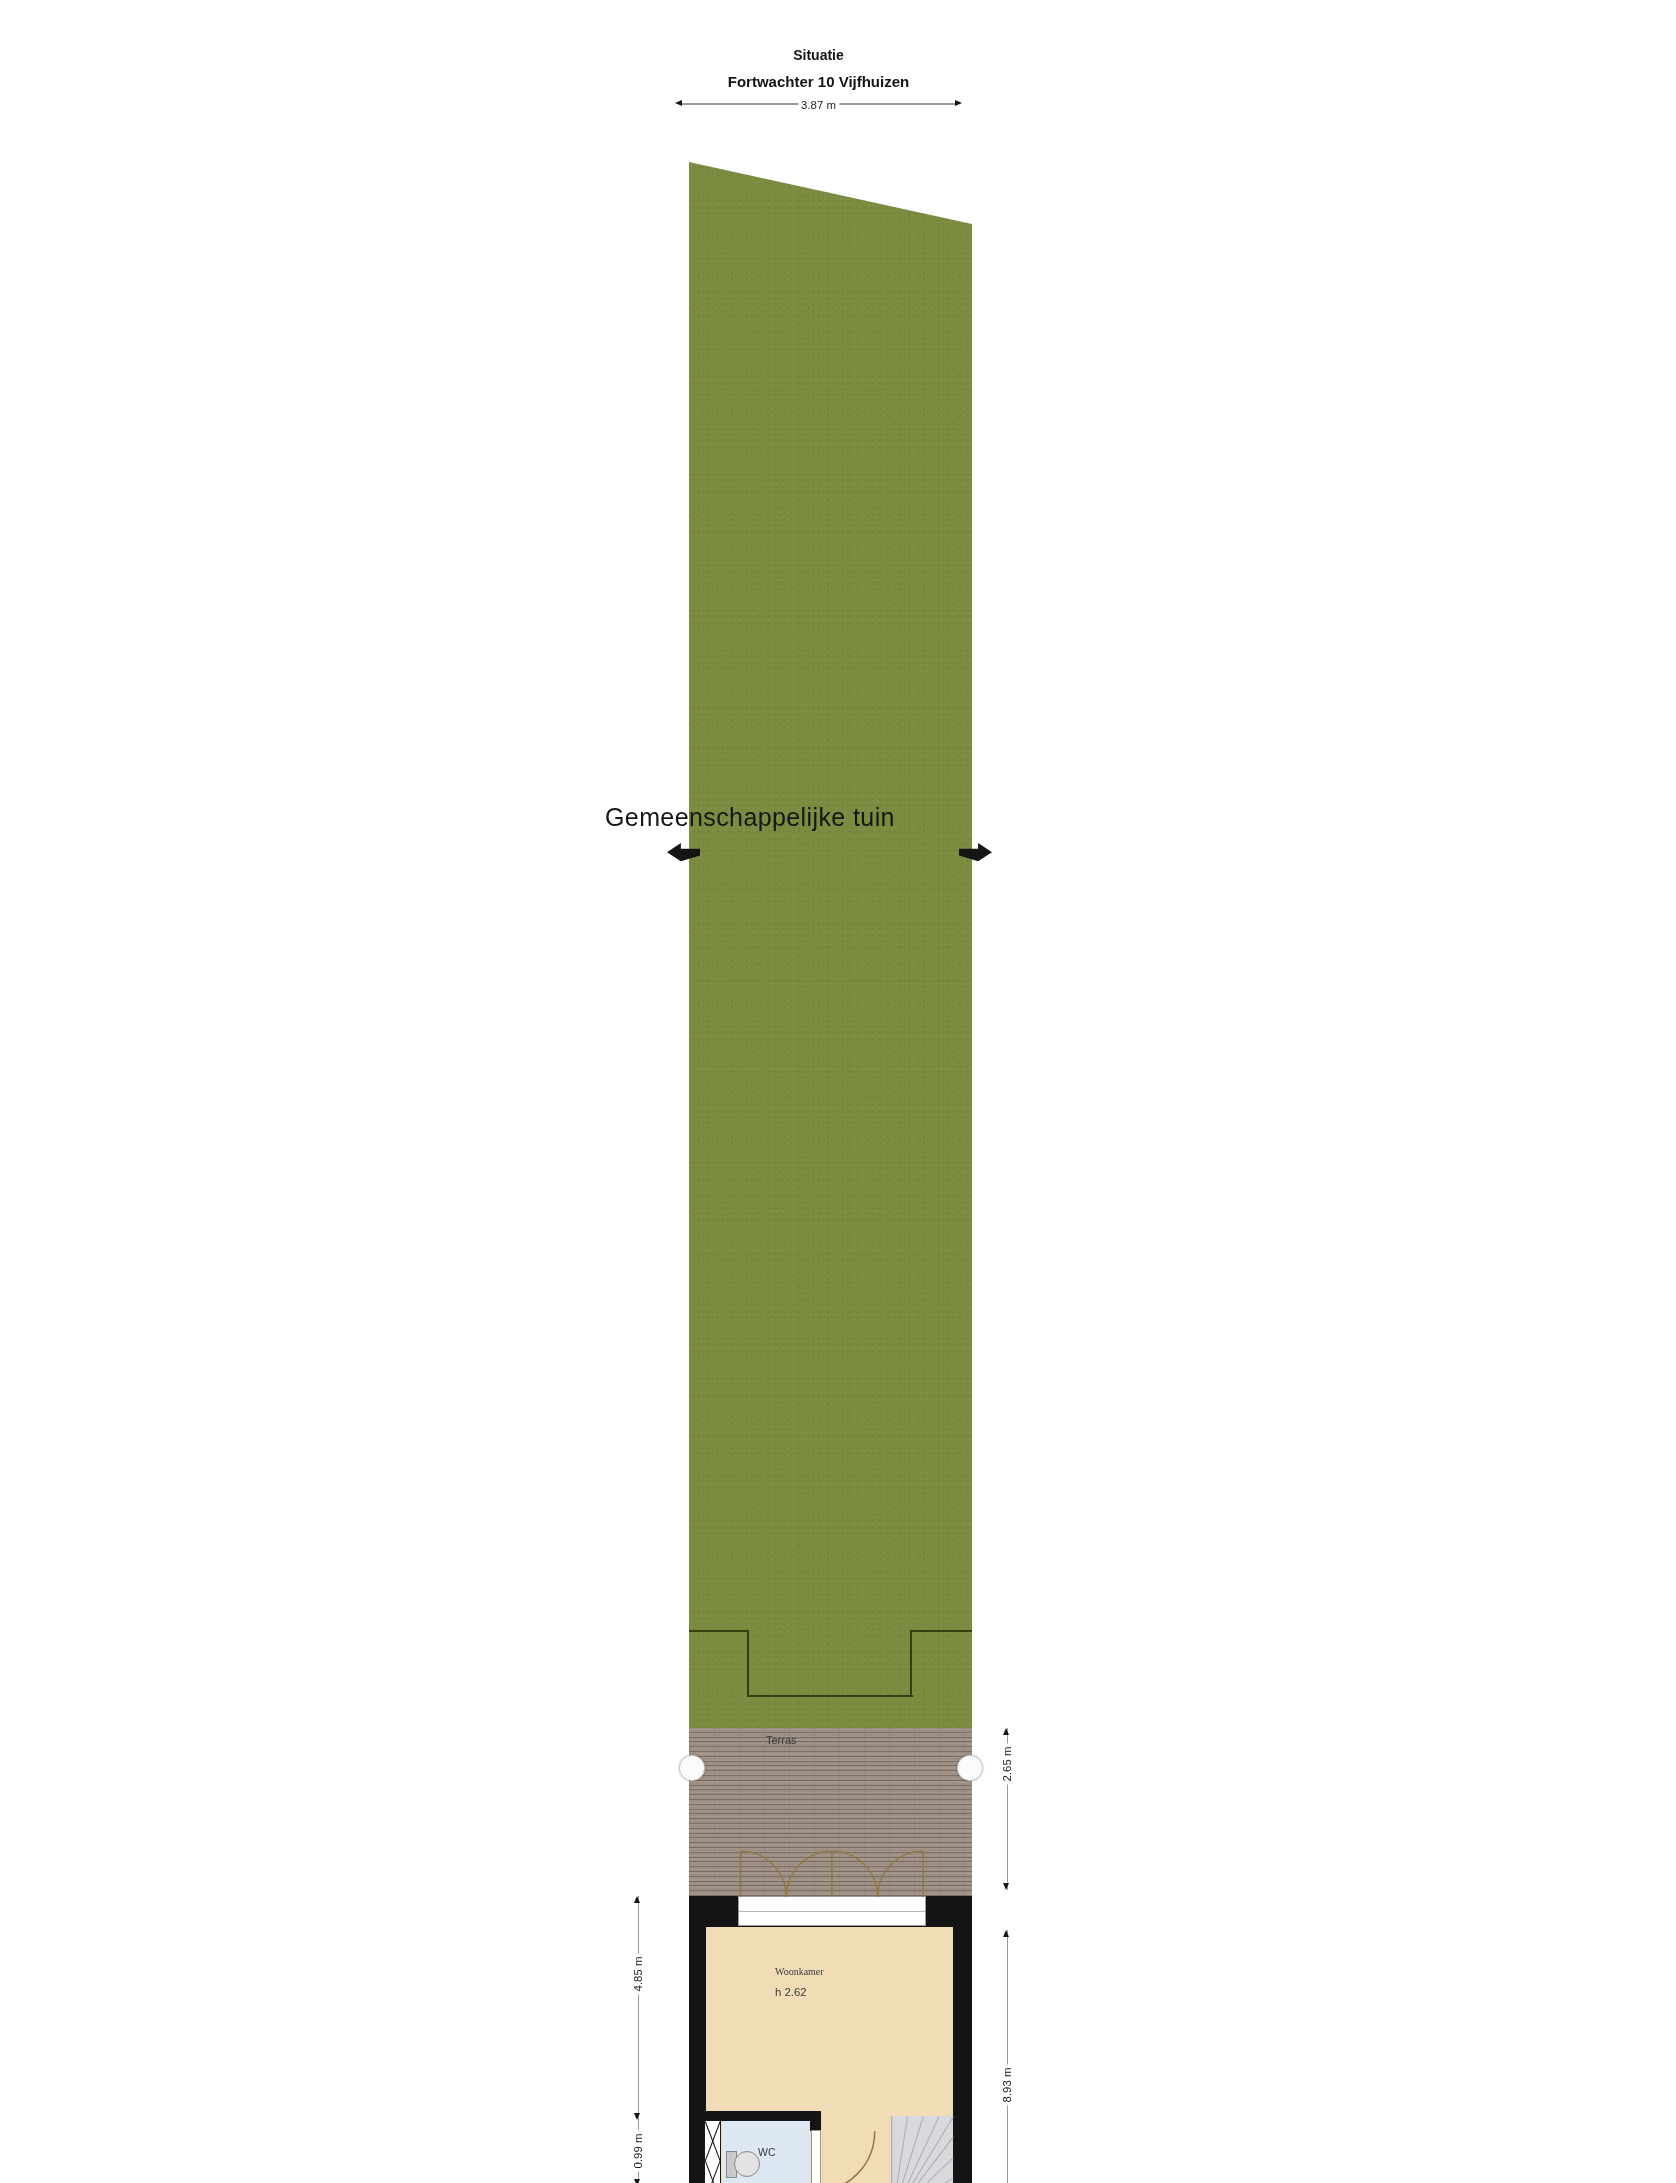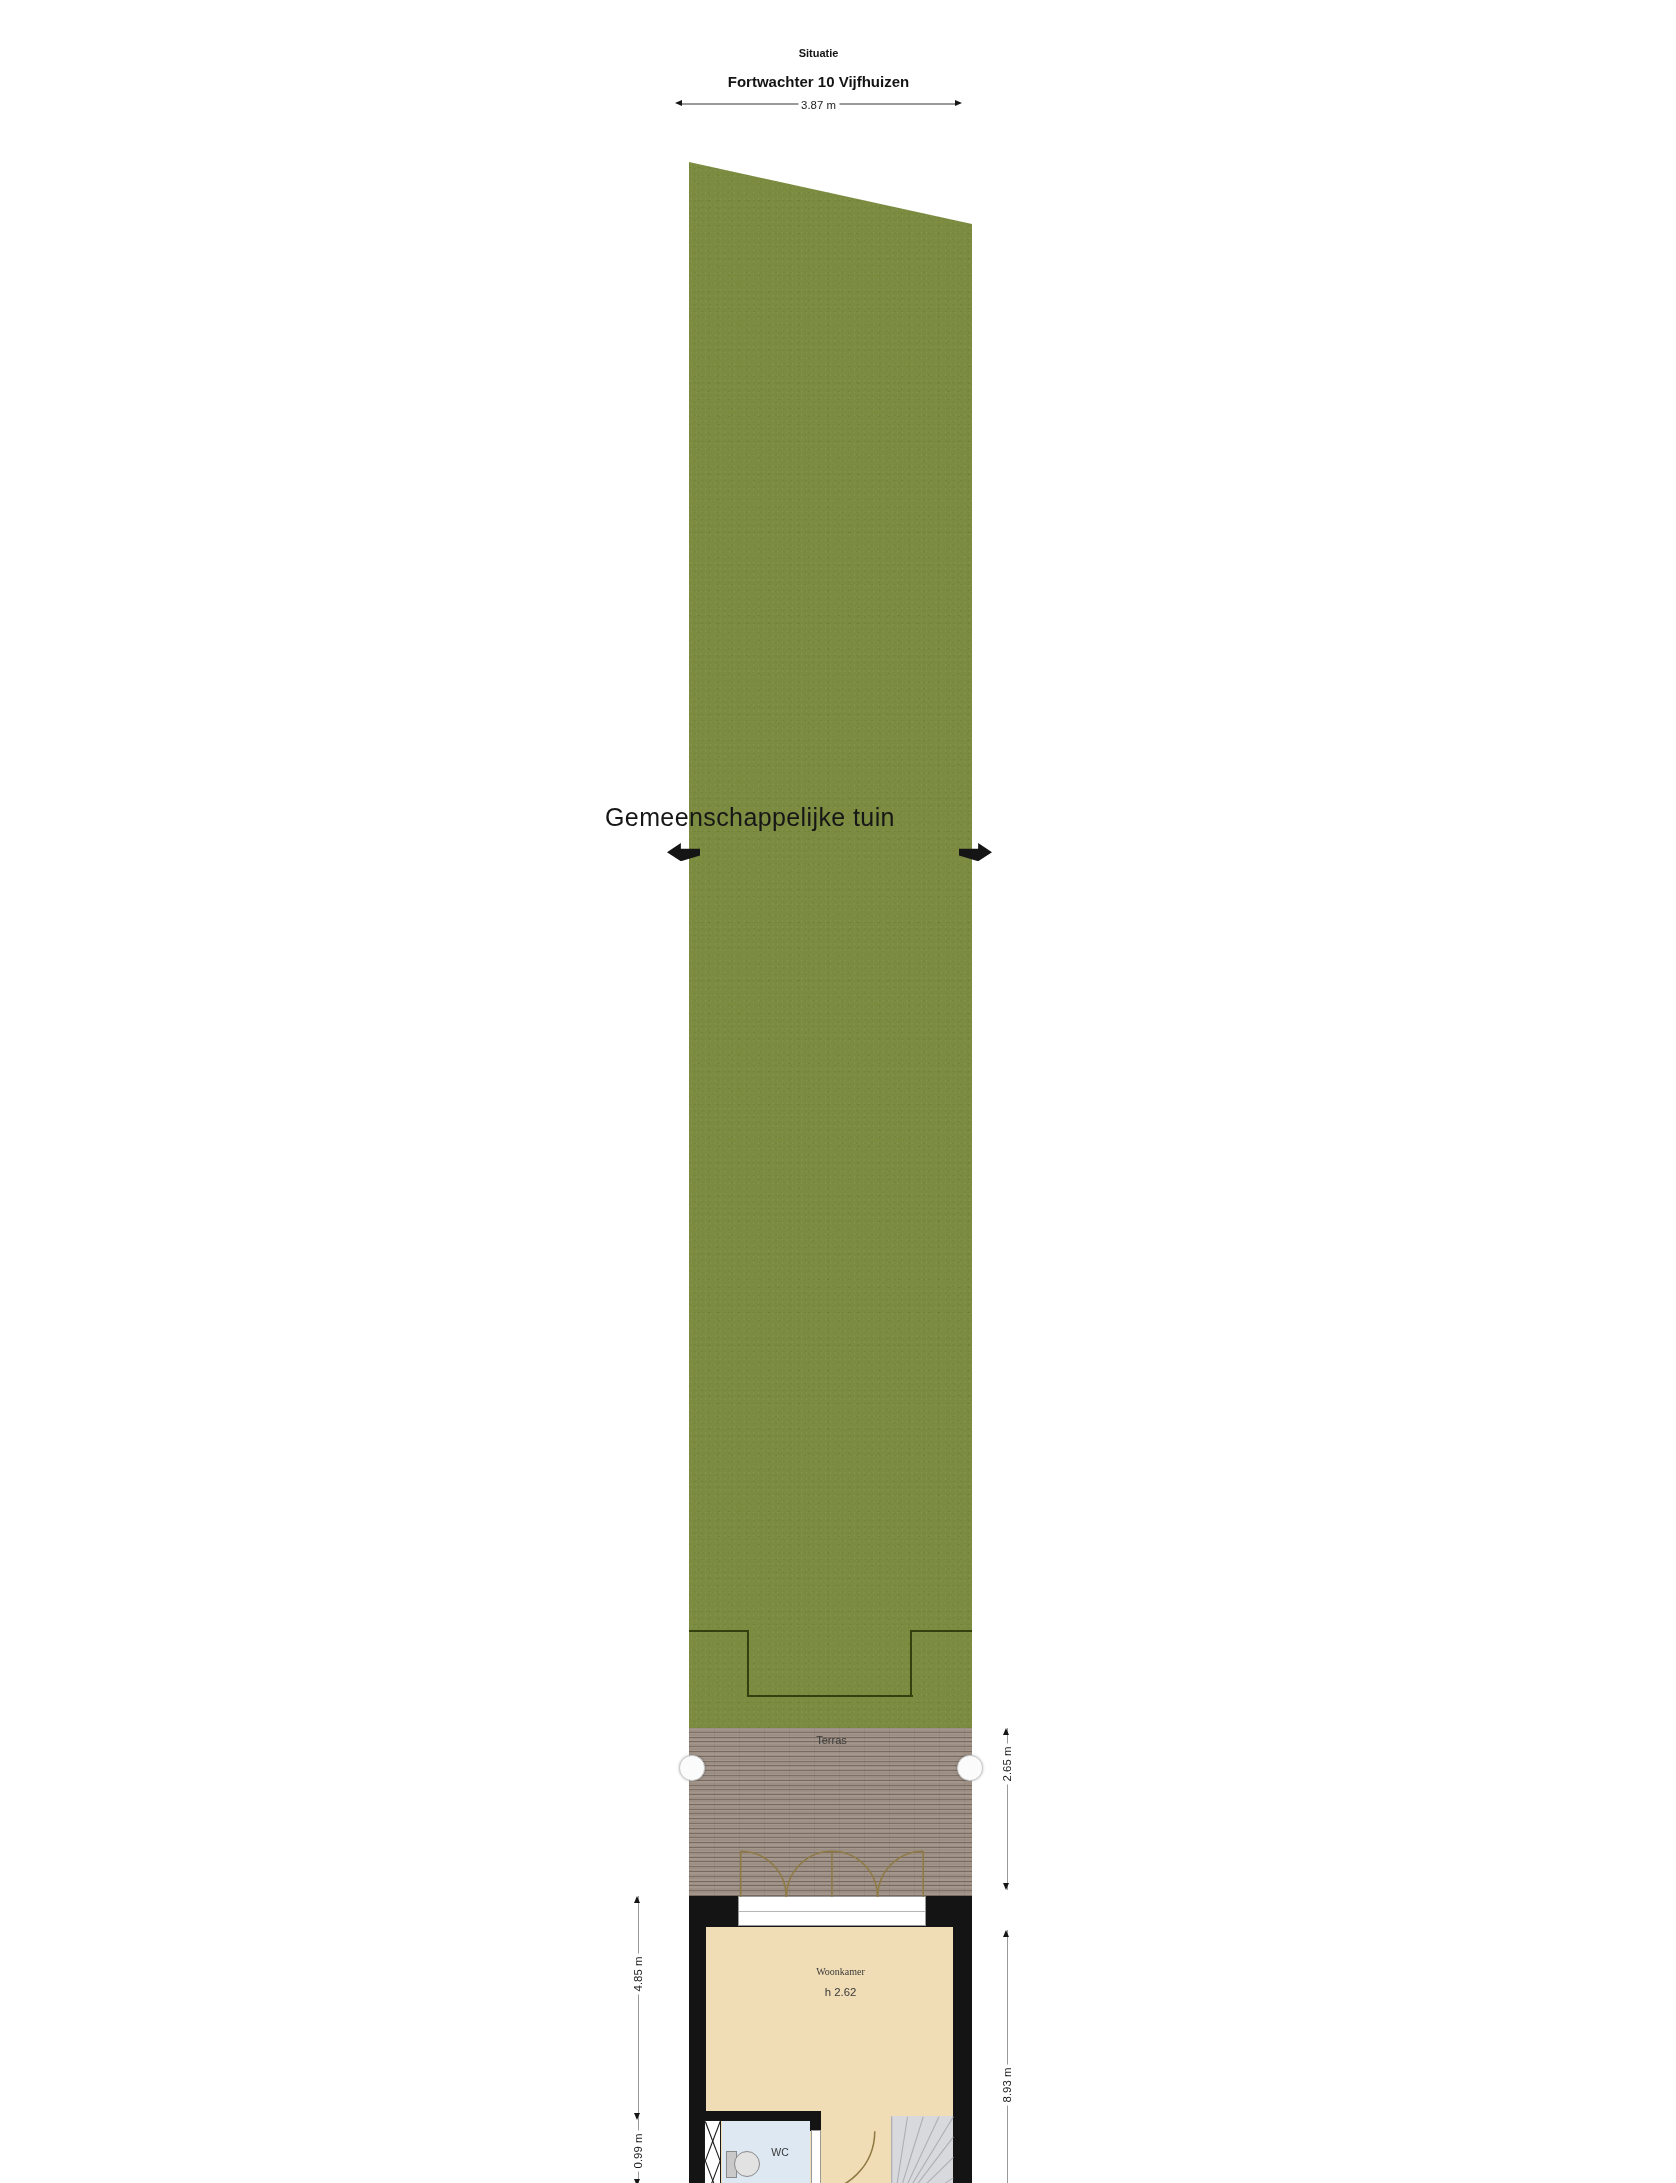--- a/index.html
+++ b/index.html
@@ -10,7 +10,7 @@
   
   .title{width:437px;left:600px;text-align:center;font-weight:bold;color:#141414;}
   .t1{top:30px;font-size:15px;margin-top:43px;}
-  .t2{top:47px;font-size:11px;}
+  .t2{top:47px;font-size:14px;}
   .tuin-label{width:437px;left:605px;text-align:left;font-size:25px;color:#161616;letter-spacing:0.4px;}
   .room-label{text-align:center;color:#3a3a3a;}
 

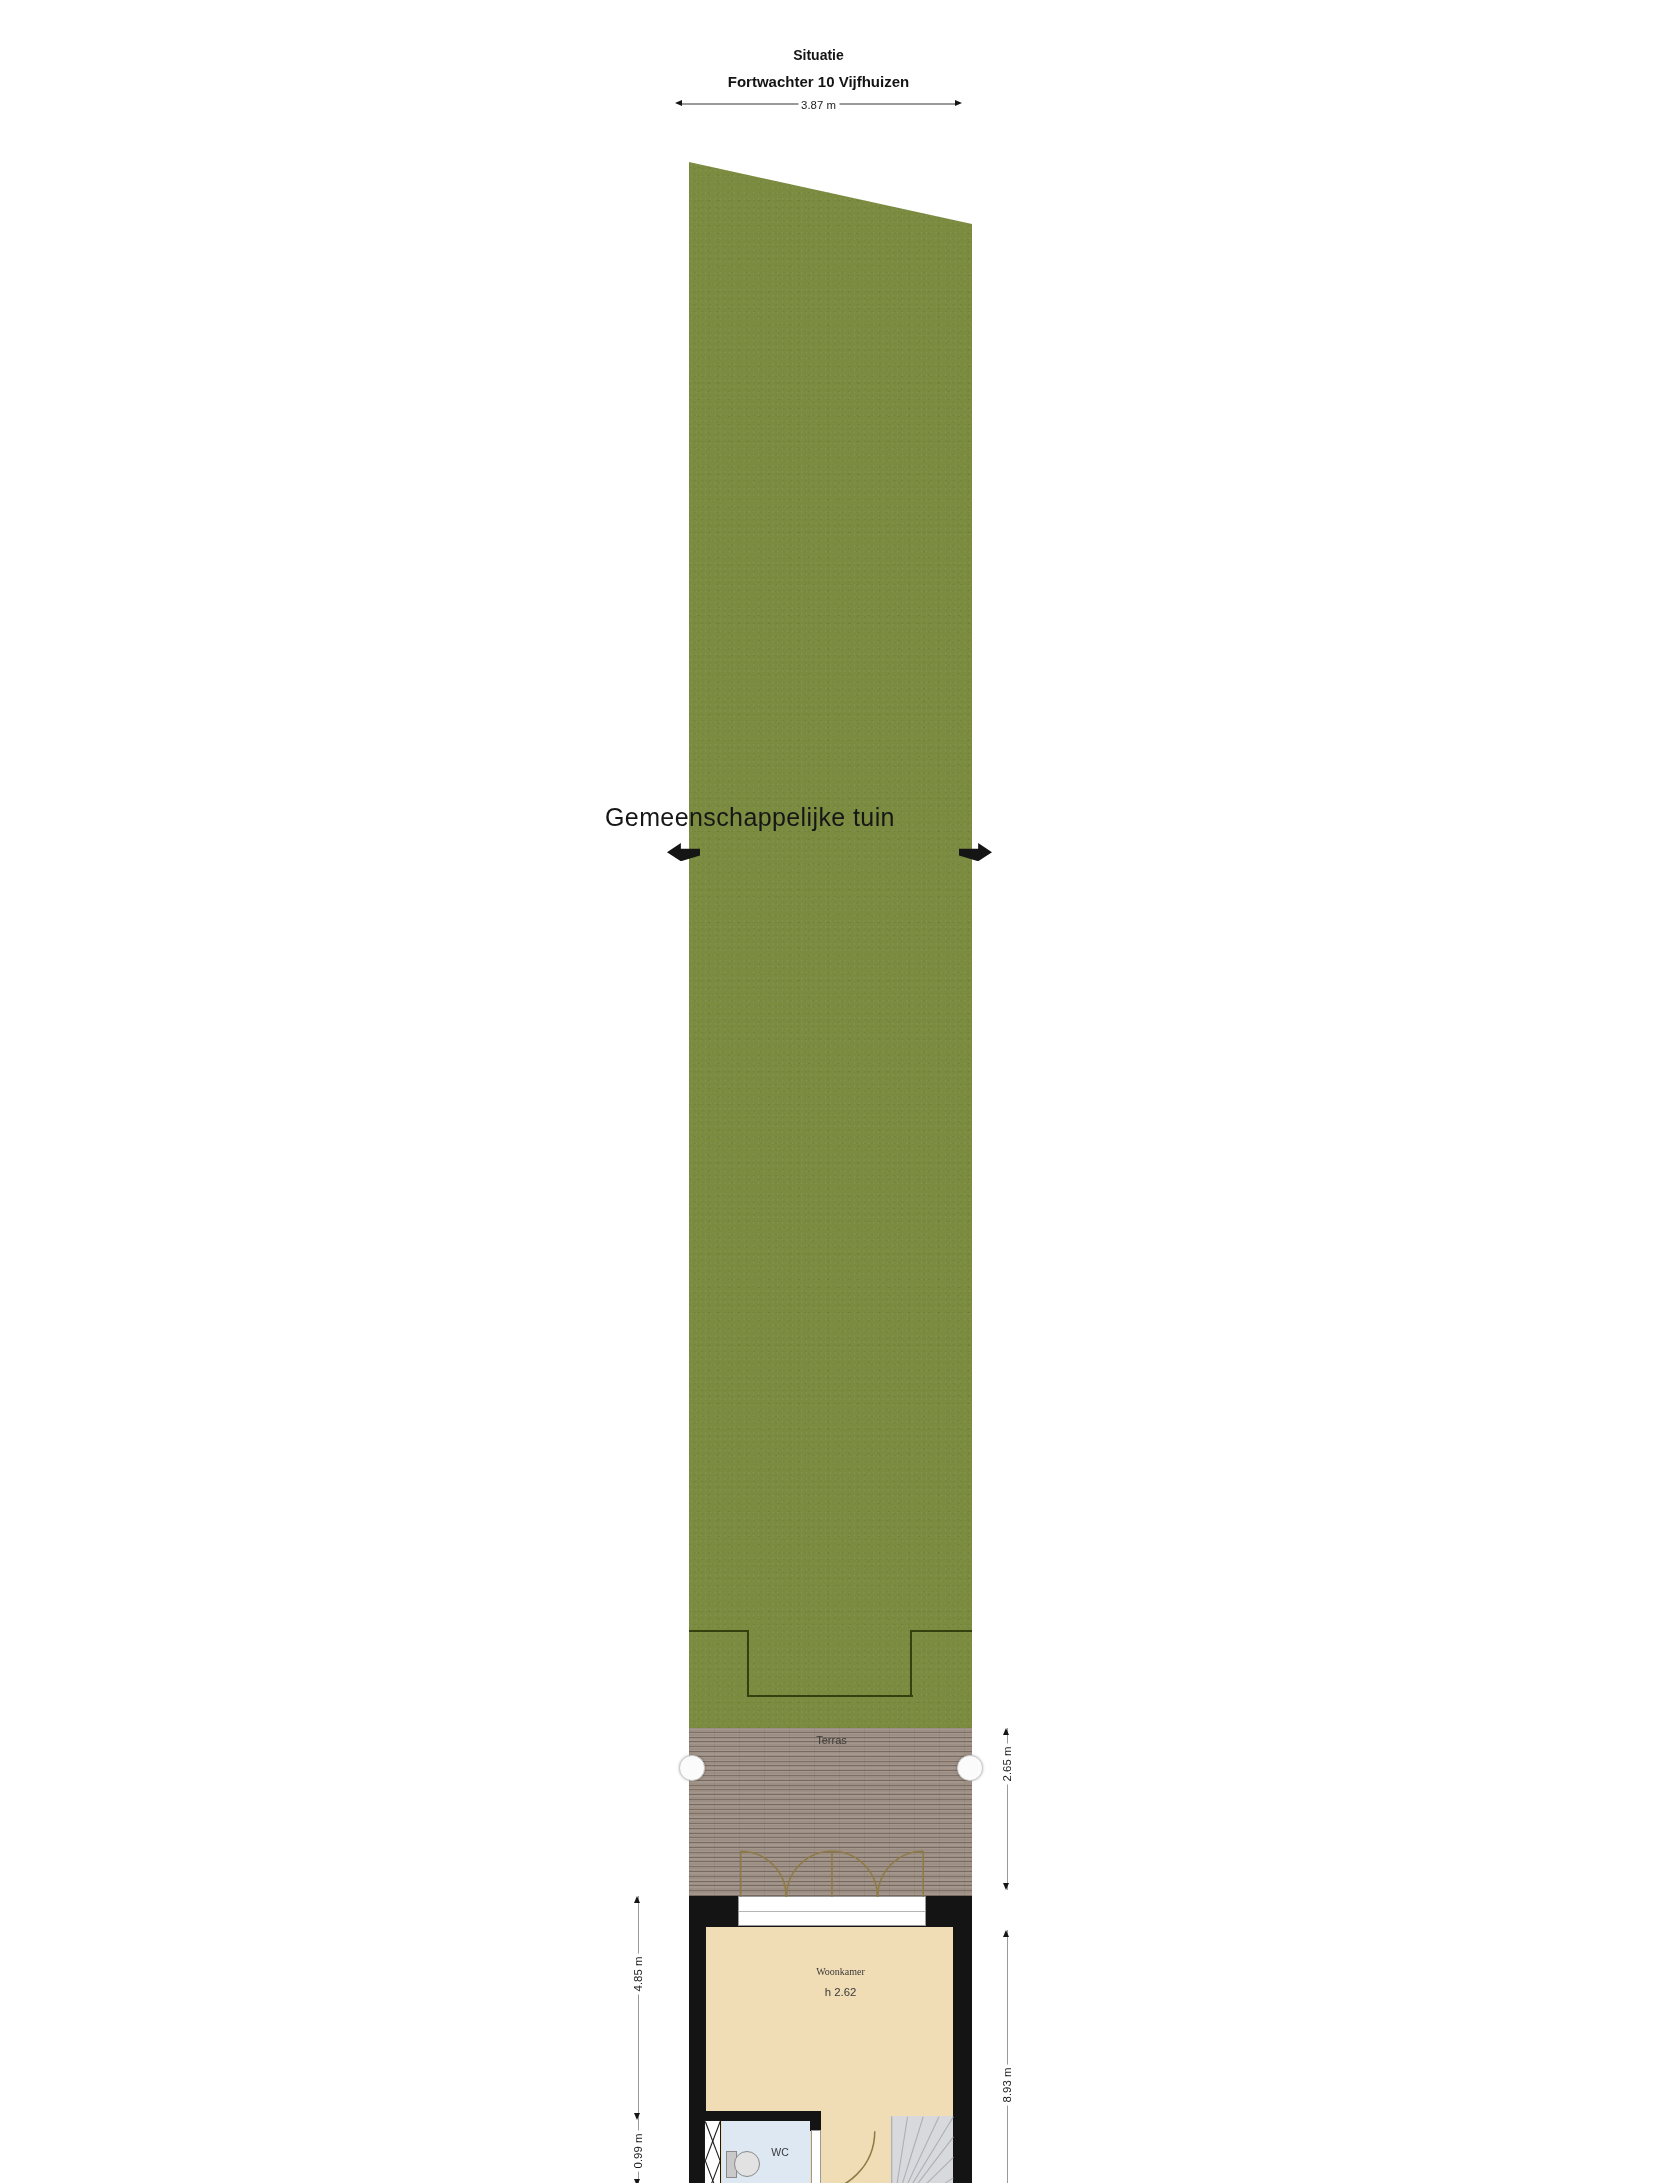--- a/index.html
+++ b/index.html
@@ -12,7 +12,7 @@
   .t1{top:30px;font-size:15px;margin-top:43px;}
   .t2{top:47px;font-size:14px;}
   .tuin-label{width:437px;left:605px;text-align:left;font-size:25px;color:#161616;letter-spacing:0.4px;}
-  .room-label{text-align:center;color:#3a3a3a;}
+  .room-label{color:#3a3a3a;}
 
   
   .grass{left:689px;top:162px;width:283px;height:2643px;

